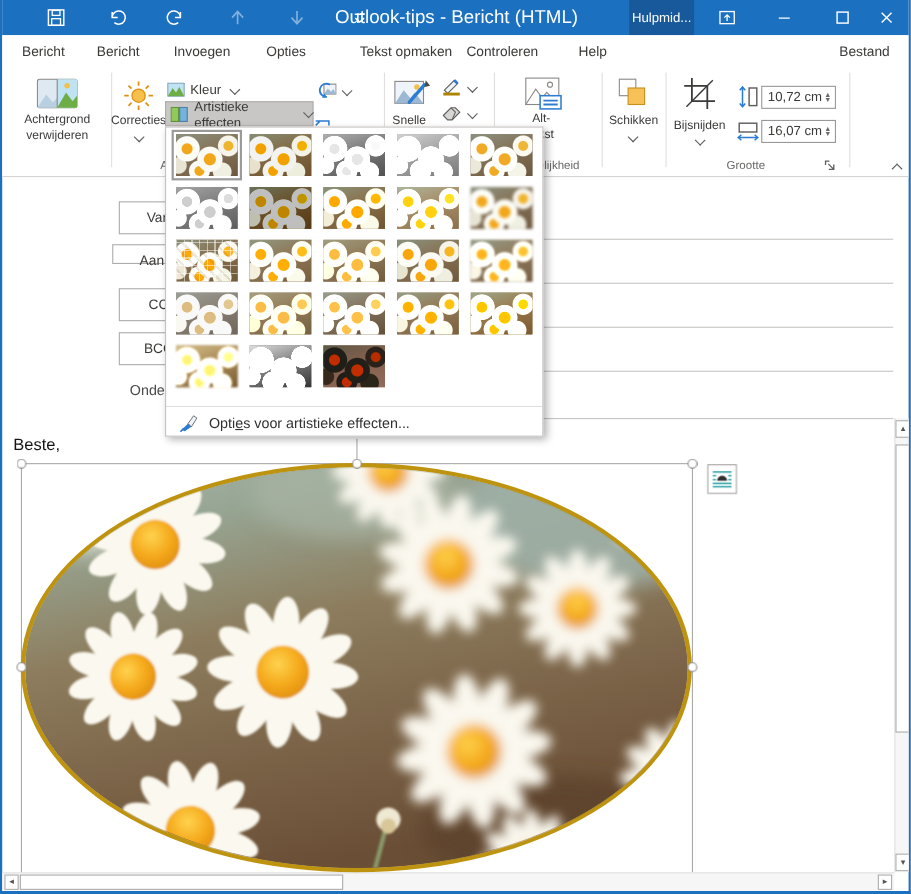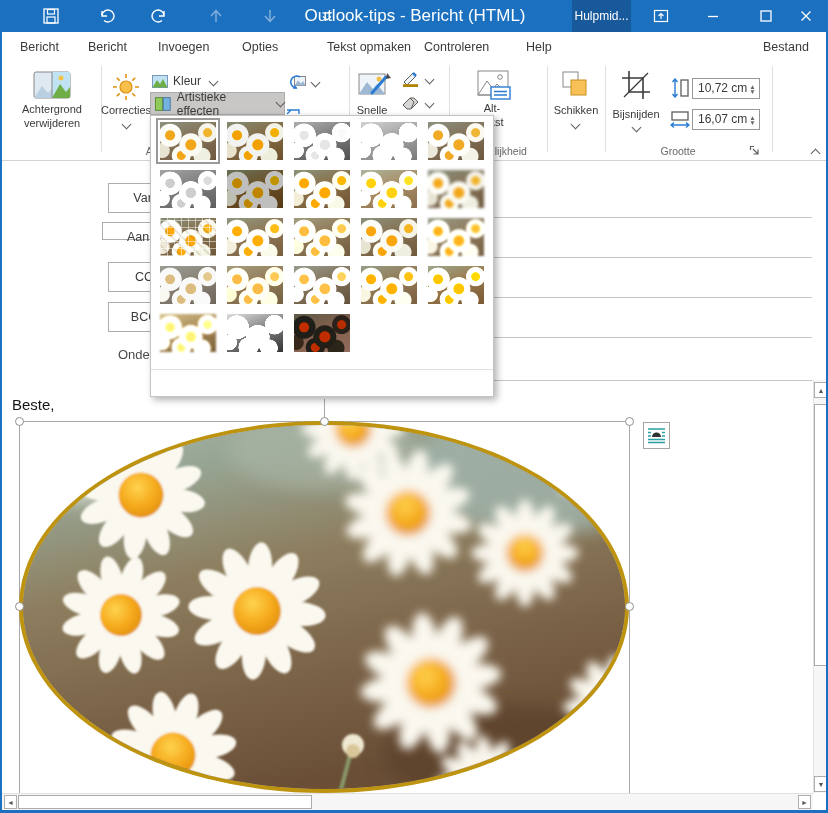--- a/index.html
+++ b/index.html
@@ -454,6 +454,16 @@
         </div>
       </div>
     <div class="menu-sep"></div>
+    <div class="menu-item">
+      <svg style="margin:0 10px 0 12px" width="17" height="17" viewBox="0 0 17 17">
+        <path d="M2 15 L8 9 L11 12 L5 16 Z" fill="#2b7cd3"></path>
+        <path d="M8 9 L13 2 L16 4 L11 12 Z" fill="#eef4fa" stroke="#5f5e5c" stroke-width="0.8"></path>
+        <path d="M1 16.5 L4 13.5" stroke="#2b7cd3" stroke-width="1.5"></path>
+      </svg>
+      <span>
+        <span>Opti</span><span class="accel">e</span><span>s voor artistieke effecten...</span>
+      </span>
+    </div>
   </div>
 
   <div class="vtrack"></div>

